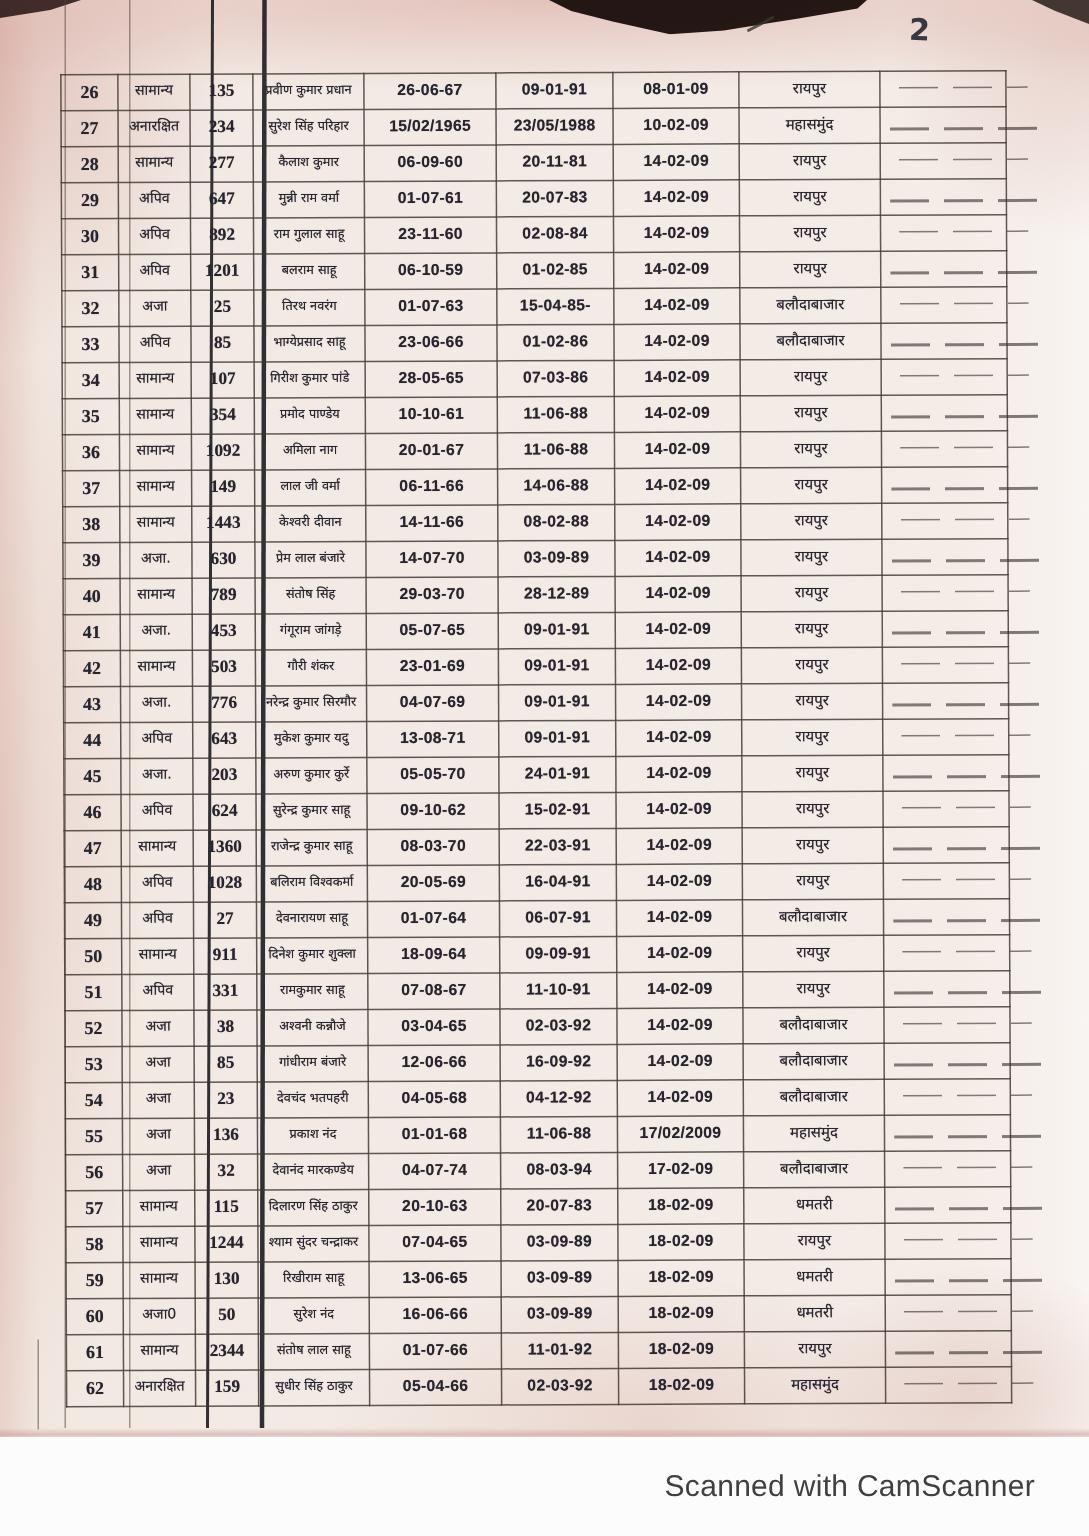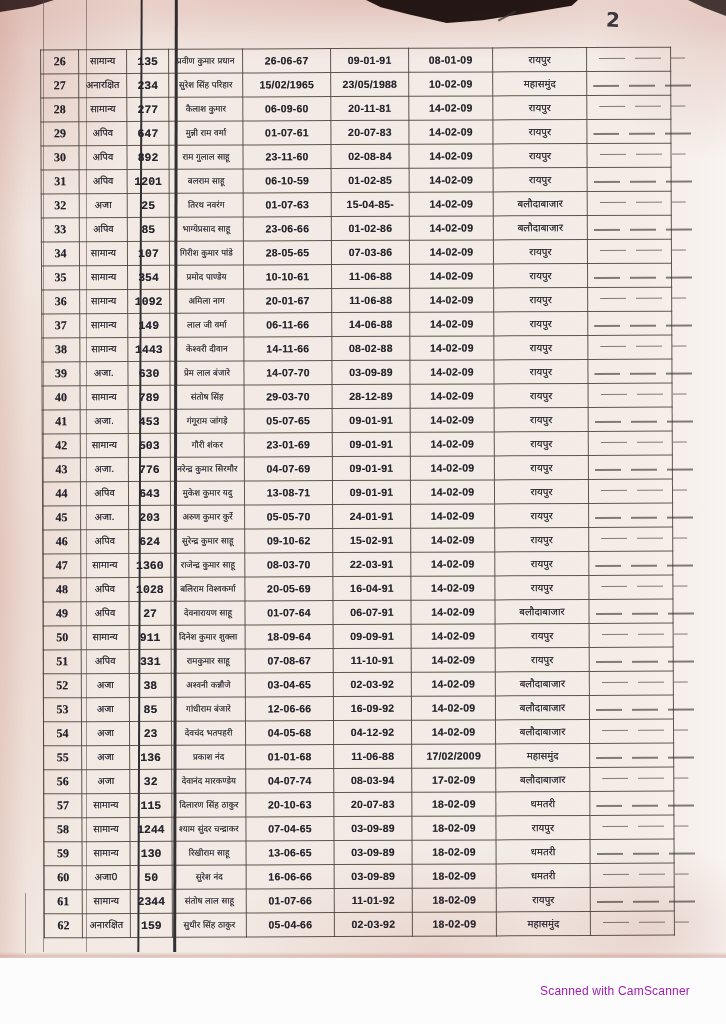--- a/index.html
+++ b/index.html
@@ -64,7 +64,7 @@
   }
   td.c-sr   {font-family:"Liberation Serif", serif;font-weight:bold;font-size:12px;}
   td.c-cat  {font-size:9.5px;margin-top:37px;}
-  td.c-num  {font-family:Liberation Mono, monospace;font-weight:600;font-size:11.5px;}
+  td.c-num  {font-family:Liberation Serif, serif;font-weight:600;font-size:11.5px;}
   td.c-name {font-size:8.5px;text-align:left;padding-left:4px;}
   td.c-dob, td.c-d2, td.c-d3{
     font-family:"Liberation Sans", sans-serif;font-size:10.5px;font-weight:600;letter-spacing:.2px;color:#2d2c35;

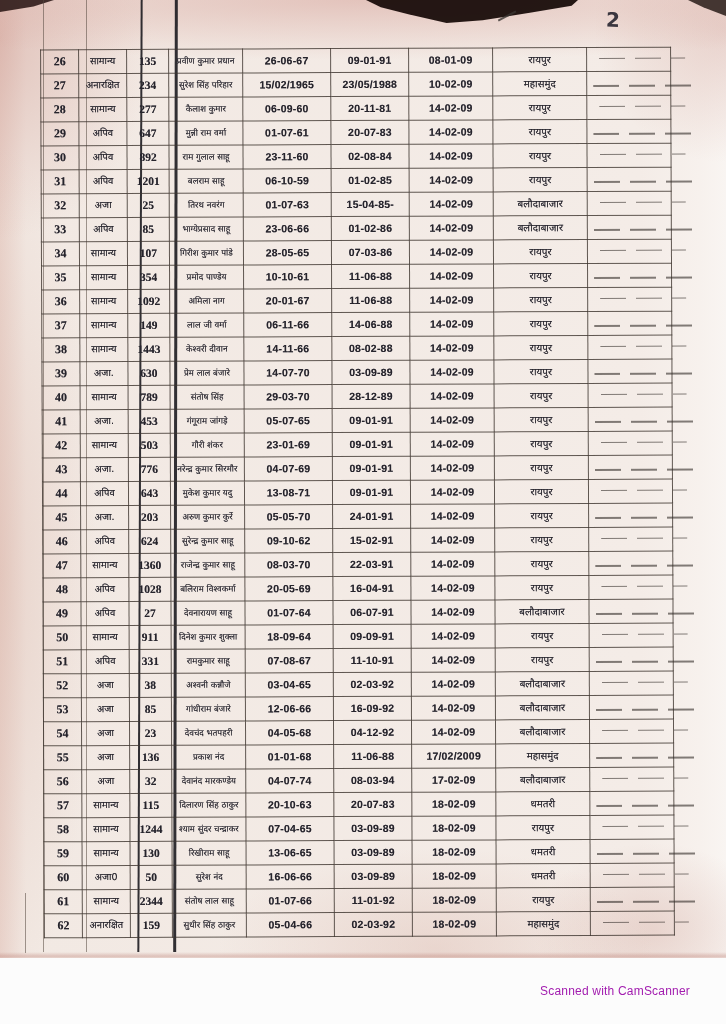--- a/index.html
+++ b/index.html
@@ -83,7 +83,7 @@
     display:flex;align-items:center;justify-content:flex-end;padding-right:36px;box-sizing:border-box;
   }
   .scanner-bar span{
-    font-family:"Liberation Sans", sans-serif;font-size:12px;color:#a21caf;letter-spacing:.2px;text-align:center;
+    font-family:"Liberation Sans", sans-serif;font-size:20px;color:#404040;letter-spacing:.2px;text-align:center;
   }
 </style>
 </head>

